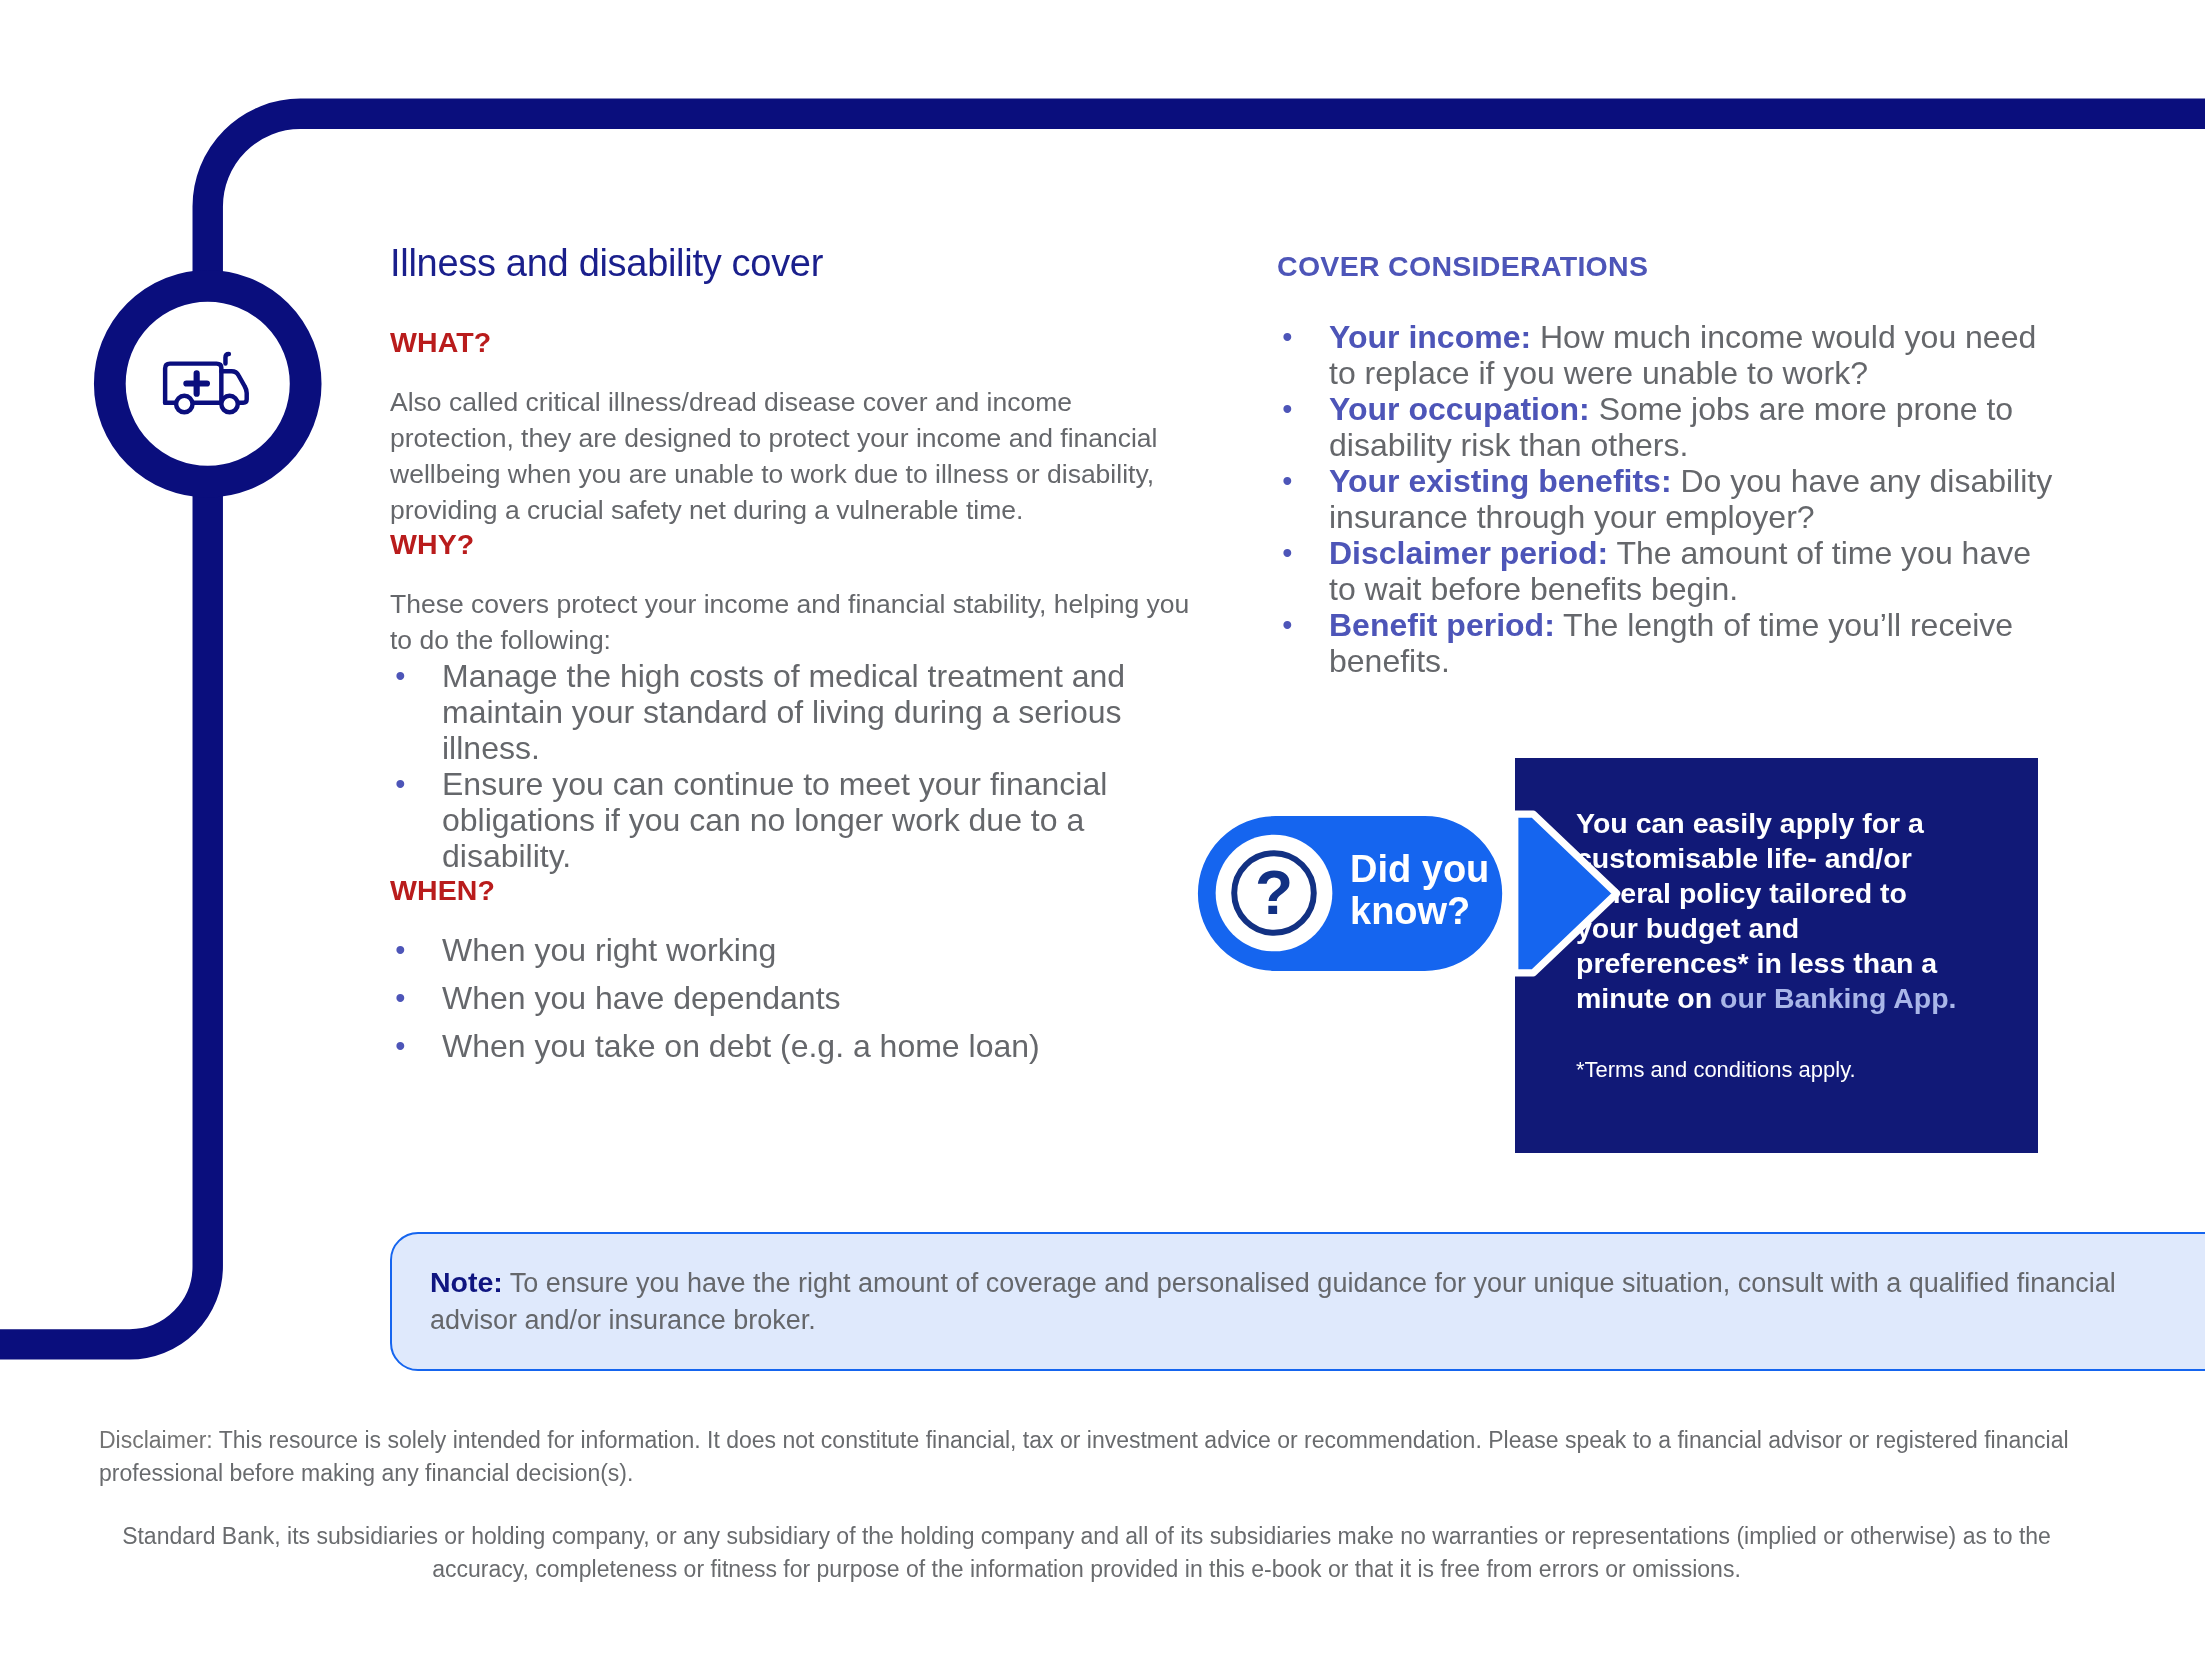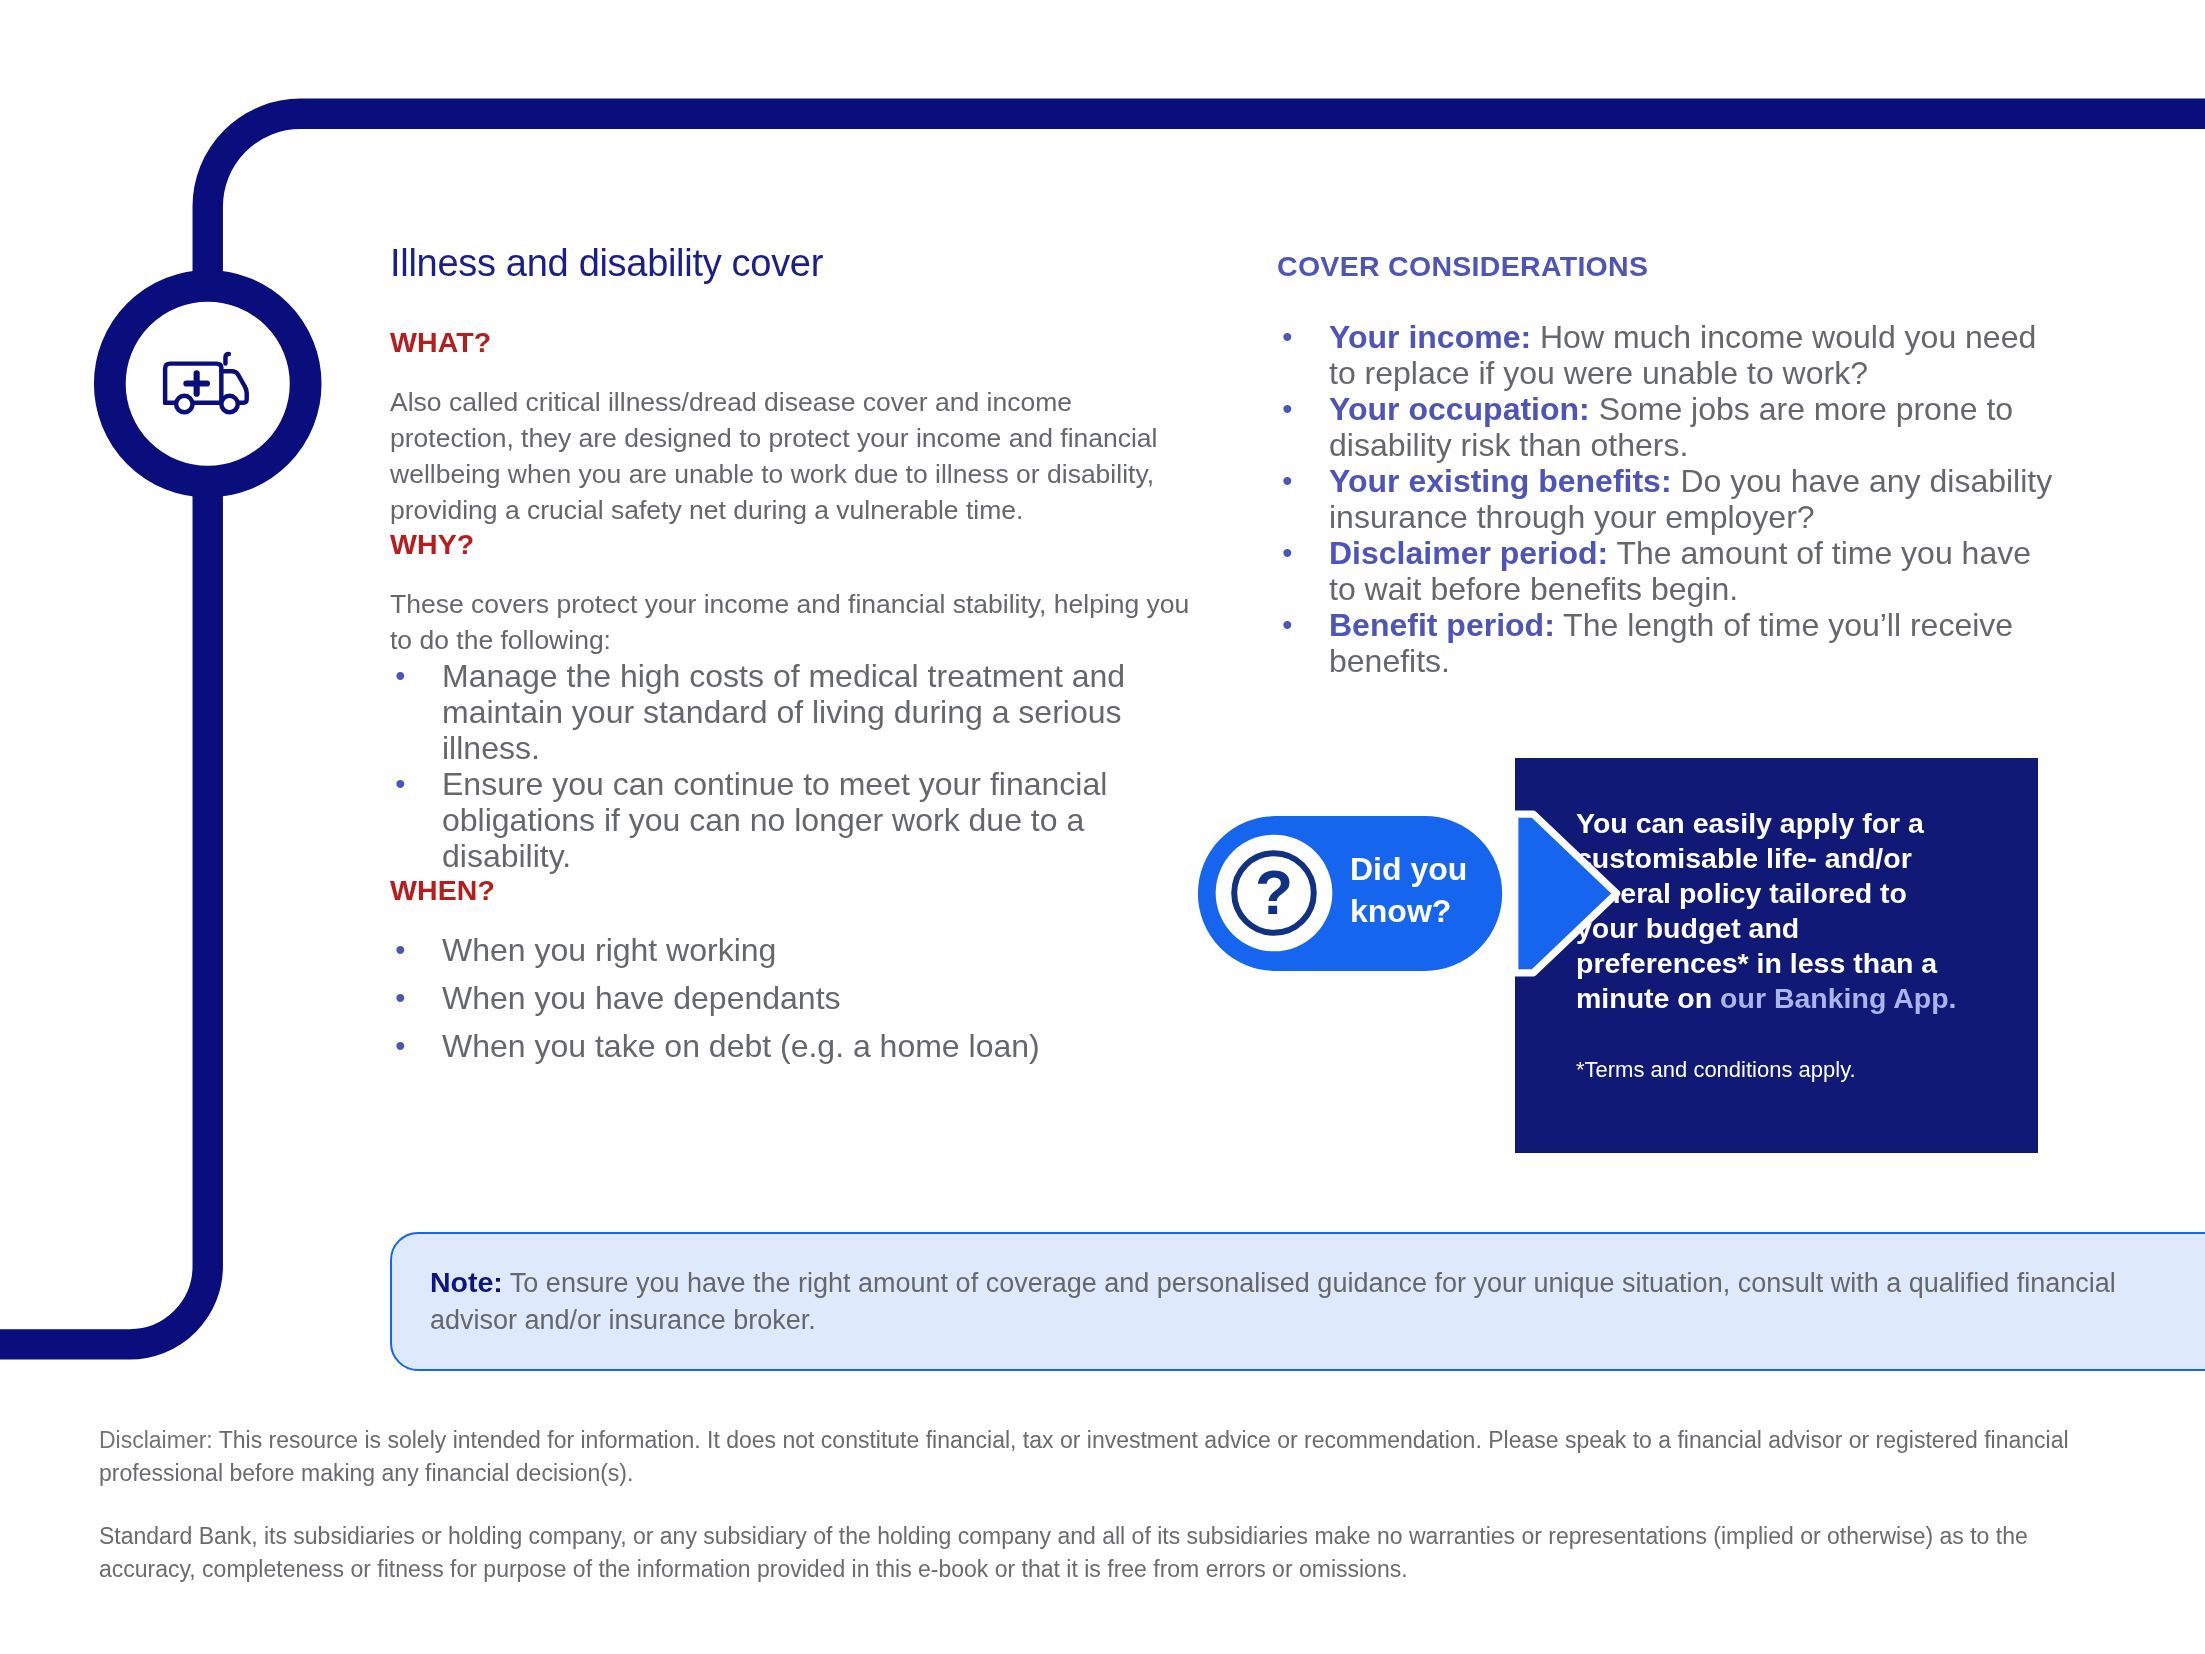--- a/index.html
+++ b/index.html
@@ -29,7 +29,7 @@
   .dyk-shape{position:absolute;left:1188px;top:806px;width:463px;height:175px;z-index:3;}
   .dyk-icon{position:absolute;left:1213px;top:832px;width:122px;height:122px;z-index:4;}
   .dyk-label{position:absolute;left:1350px;top:848px;z-index:4;color:#ffffff;
-    font-size:32px;line-height:42px;font-weight:bold;width:172px;}
+    font-size:38px;line-height:42px;font-weight:bold;width:172px;}
   
   .promo{position:absolute;left:1515px;top:758px;width:523px;height:395px;background:#111977;z-index:2;
     box-sizing:border-box;padding:48px 46px 0 61px;}

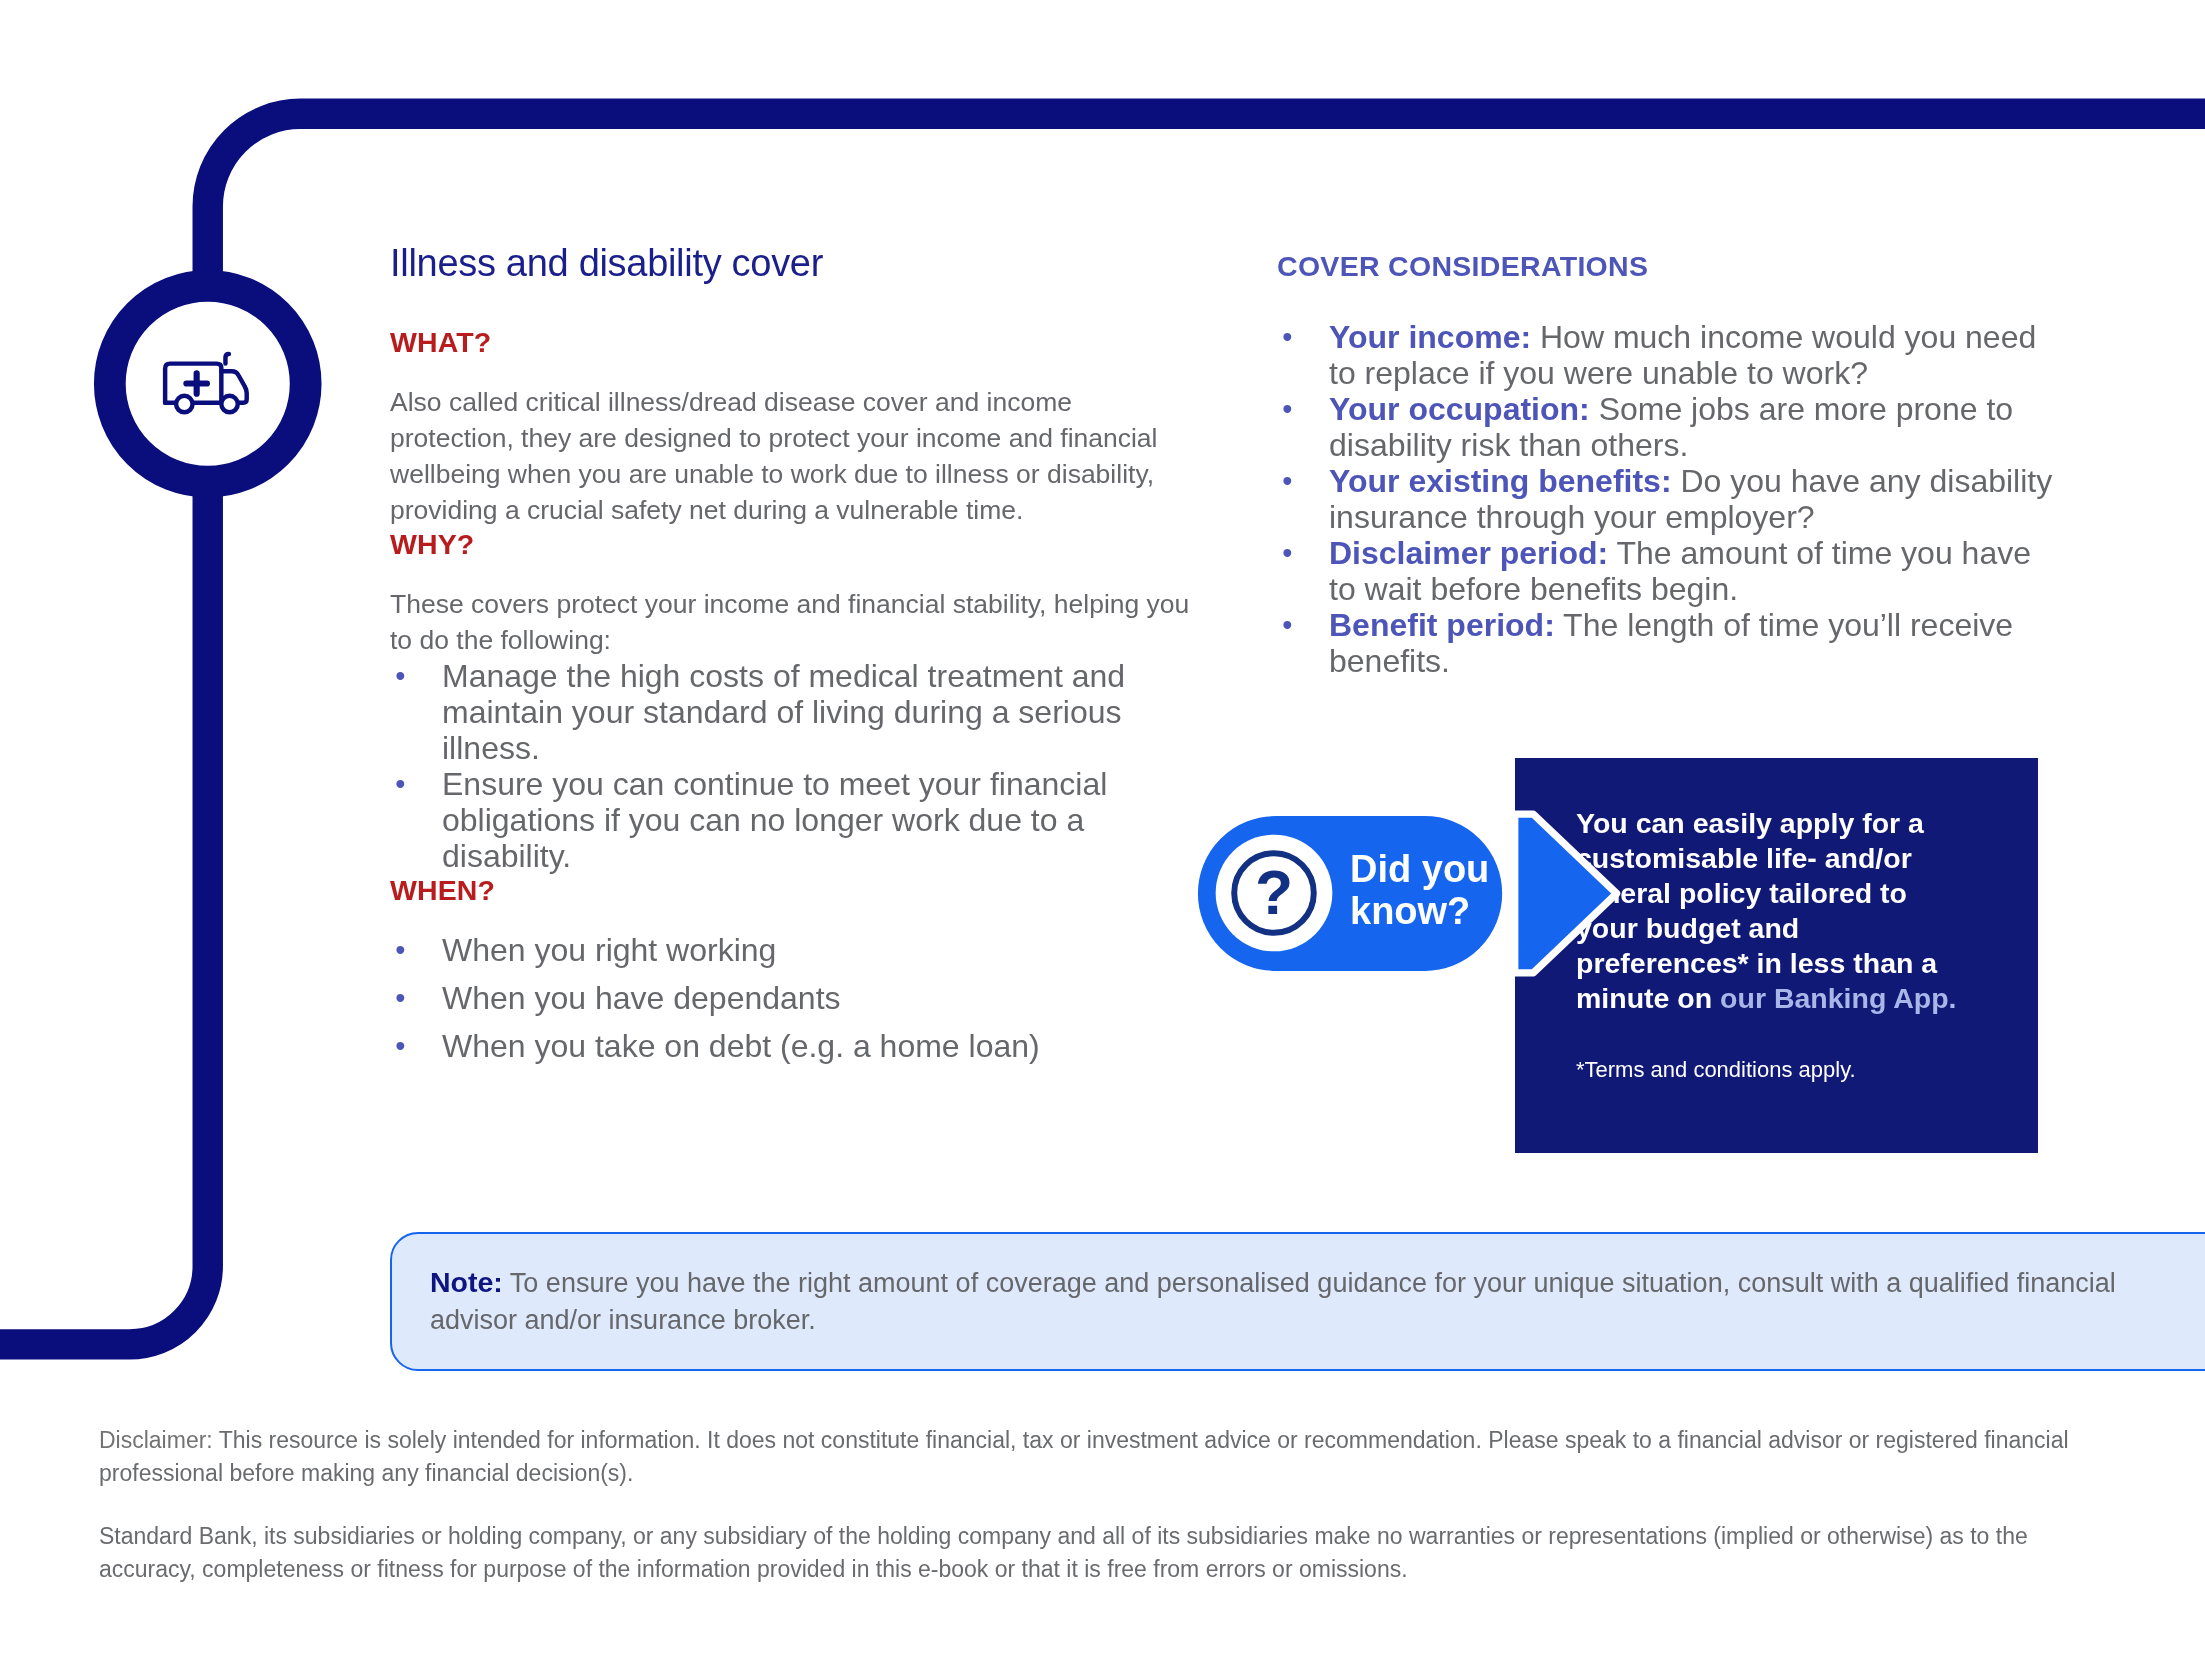--- a/index.html
+++ b/index.html
@@ -45,7 +45,7 @@
   .disclaimer{position:absolute;left:99px;top:1424px;width:1975px;font-size:23px;line-height:33px;color:#696b6e;}
   .disclaimer .dlead{font-weight:normal;color:#737373;}
   .disclaimer p{margin:0;}
-  .disclaimer p + p{margin-top:30px;}
+  .disclaimer p + p{margin-top:30px;text-align:center;}
 </style>
 </head>
 <body>

